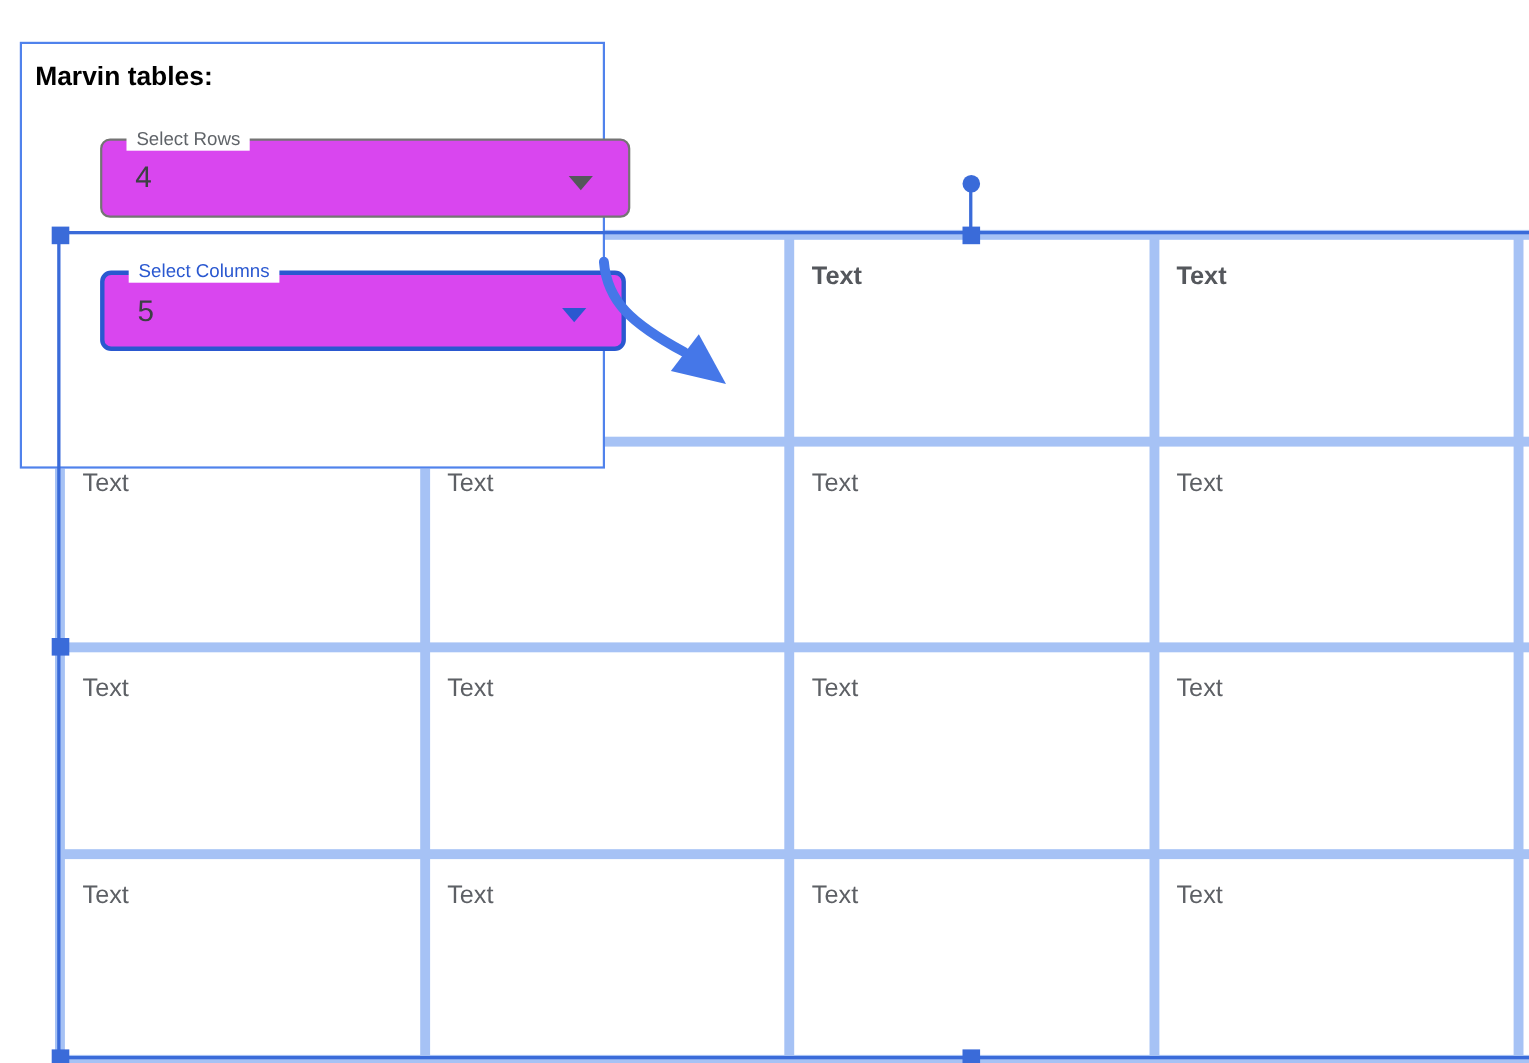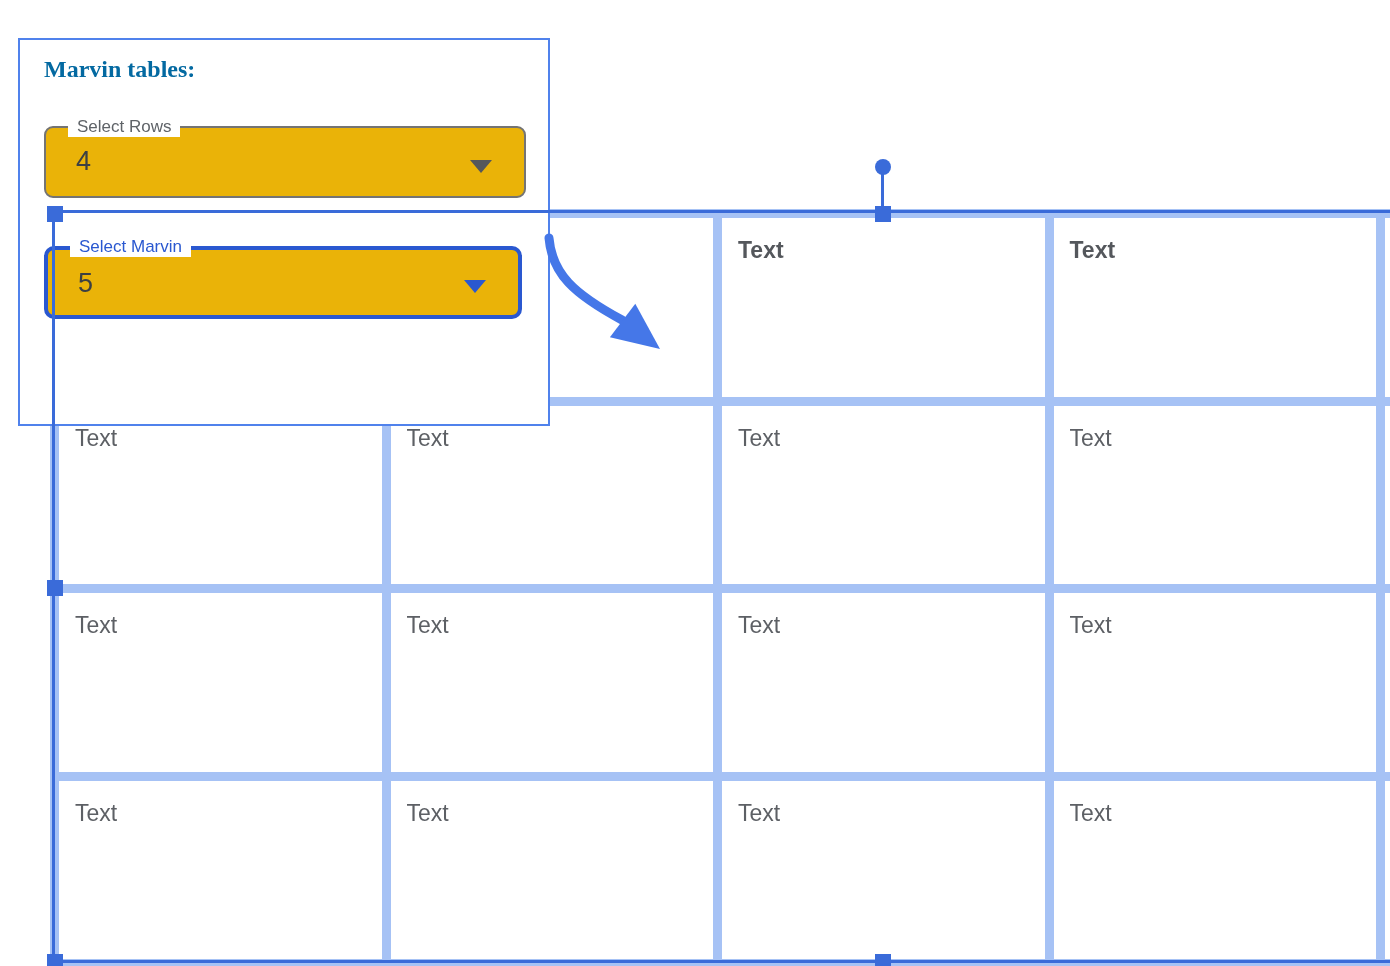--- a/index.html
+++ b/index.html
@@ -43,7 +43,7 @@
     position:absolute;left:18px;top:38px;width:532px;height:388px;
     background:#ffffff;border:2px solid var(--dialog_border);z-index:5;
   }
-  #dialog-title{position:absolute;left:24px;top:16px;font-size:24px;font-weight:700;color:#0369a1;font-family:Liberation Serif, serif;}
+  #dialog-title{position:absolute;left:12px;top:16px;font-size:24px;font-weight:700;color:#000000;}
 
   .field{position:absolute;background:#eab308;}
   #rows-field{left:24px;top:86px;width:482px;height:72px;border:2px solid #747474;border-radius:9px;}

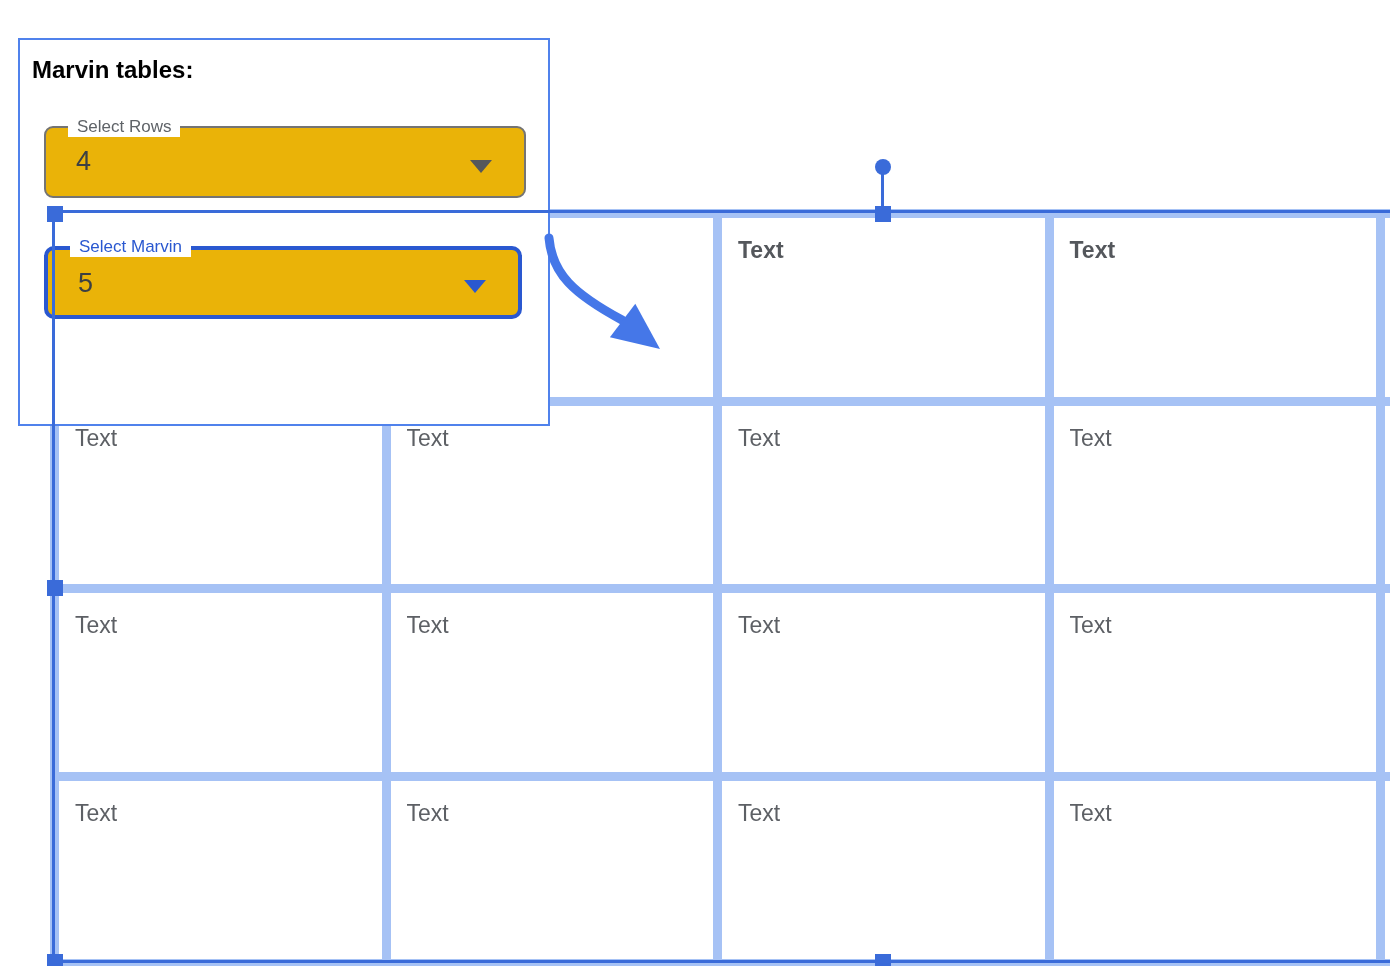--- a/index.html
+++ b/index.html
@@ -45,7 +45,7 @@
   }
   #dialog-title{position:absolute;left:12px;top:16px;font-size:24px;font-weight:700;color:#000000;}
 
-  .field{position:absolute;background:#eab308;}
+  .field{position:absolute;background:#d946ef;margin-left:47px;}
   #rows-field{left:24px;top:86px;width:482px;height:72px;border:2px solid #747474;border-radius:9px;}
   #cols-field{left:24px;top:206px;width:478px;height:73px;border:4px solid var(--focus);border-radius:10px;}
   .field-label{position:absolute;top:-11px;left:22px;background:#ffffff;padding:0 9px;font-size:17px;line-height:20px;}

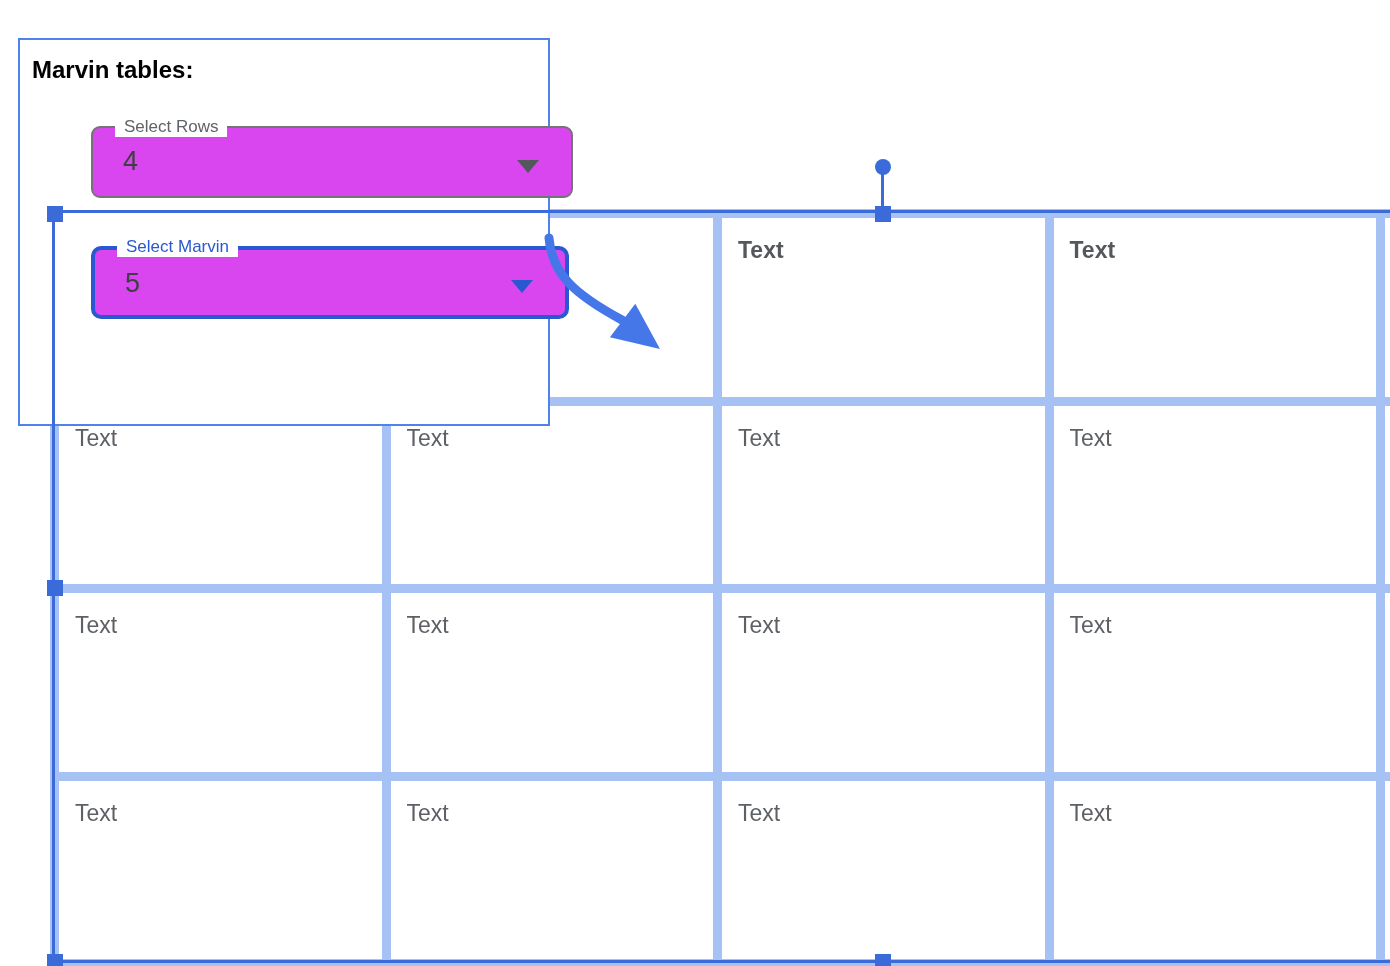--- a/index.html
+++ b/index.html
@@ -114,7 +114,7 @@
   </div>
 
   <div id="cols-field" class="field">
-    <span class="field-label">Select Marvin</span>
+    <span class="field-label">Select Columns</span>
     <span class="field-value">5</span>
     <span class="caret"></span>
   </div>

